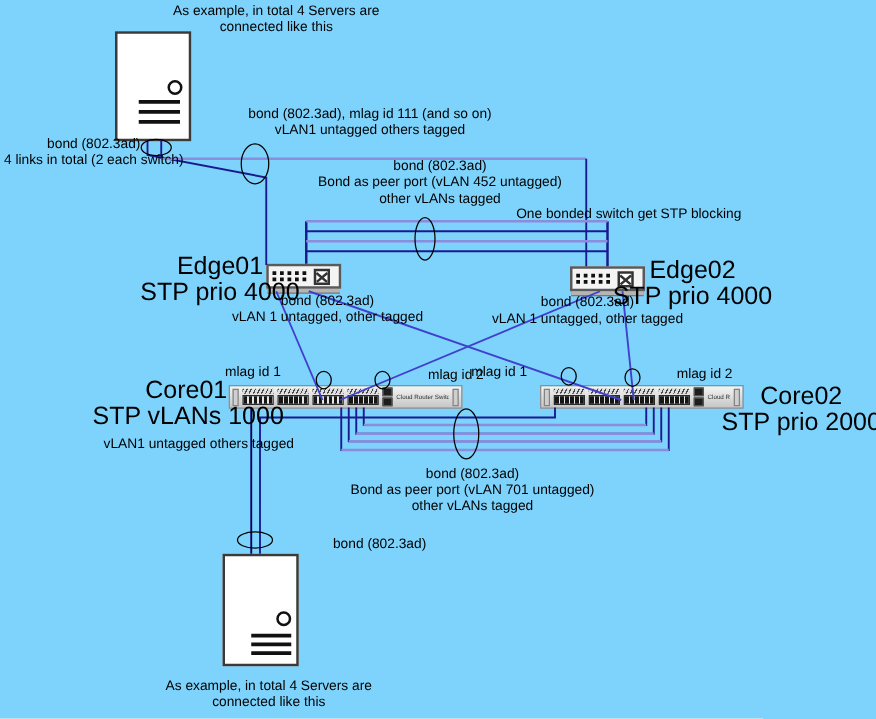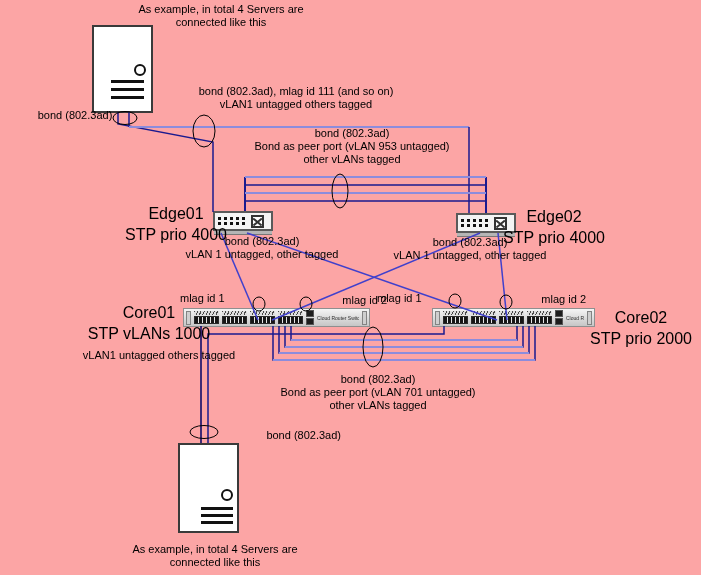--- a/index.html
+++ b/index.html
@@ -4,7 +4,7 @@
 <style>
   html,body{margin:0;padding:0;background:#fff;}
   #stage{
-    position:relative;width:701px;height:575px;background:#fca5a5;overflow:hidden;
+    position:relative;width:701px;height:575px;background:#7dd3fc;overflow:hidden;
     font-family:"Liberation Sans",sans-serif;color:#000;
   }
   .note{position:absolute;font-size:11px;line-height:13px;z-index:10;}

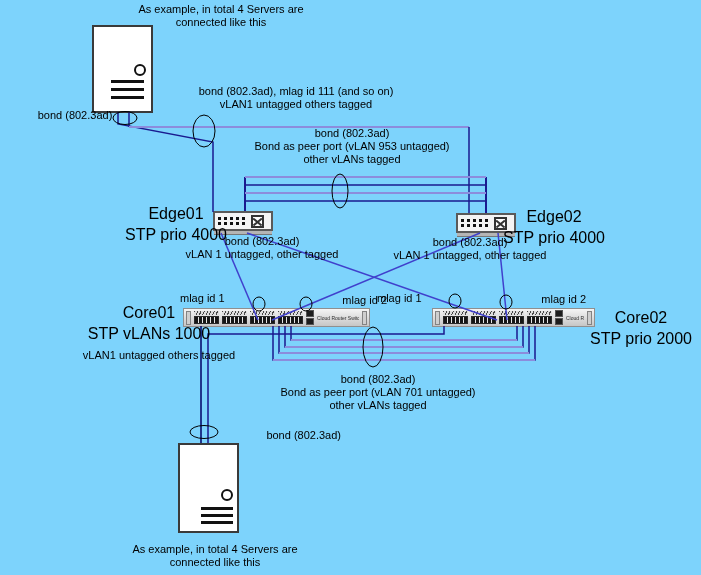--- a/index.html
+++ b/index.html
@@ -194,6 +194,7 @@
 
   <div class="note c" style="left:0px;top:109px;width:150px;">
     <div>bond (802.3ad)</div>
+    <div>4 links in total (2 each switch)</div>
   </div>
 
   <div class="note c" style="left:171px;top:85px;width:250px;">

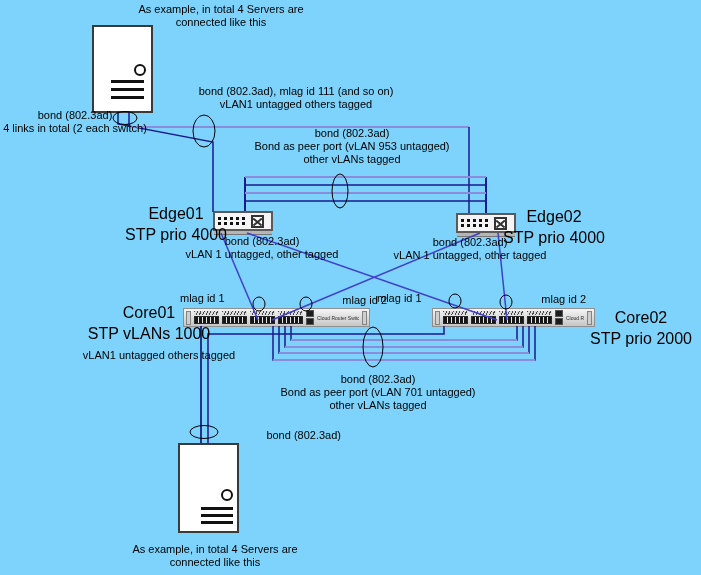--- a/index.html
+++ b/index.html
@@ -204,7 +204,7 @@
 
   <div class="note c" style="left:227px;top:127px;width:250px;">
     <div>bond (802.3ad)</div>
-    <div>Bond as peer port (vLAN 953 untagged)</div>
+    <div>Bond as peer port (vLAN 452 untagged)</div>
     <div>other vLANs tagged</div>
   </div>
 

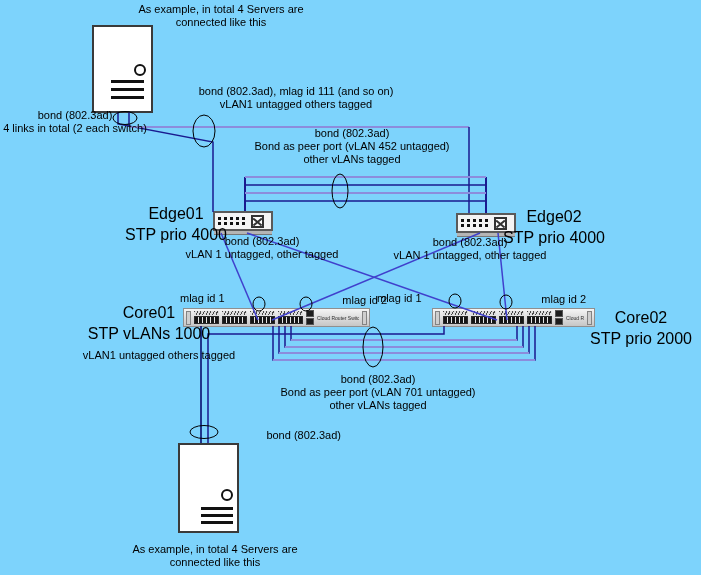--- a/index.html
+++ b/index.html
@@ -209,6 +209,7 @@
   </div>
 
   <div class="note c" style="left:393px;top:165px;width:220px;">
+    <div>One bonded switch get STP blocking</div>
   </div>
 
   <div class="biglabel c" style="left:101px;top:203px;width:150px;">

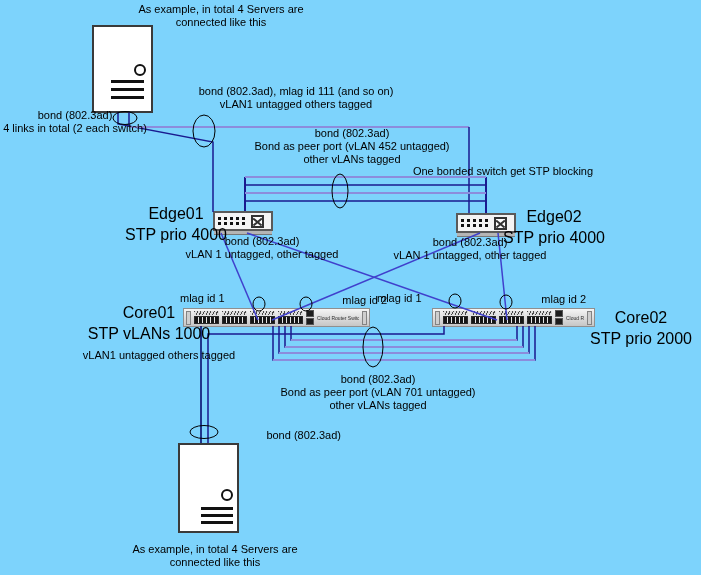--- a/index.html
+++ b/index.html
@@ -9,7 +9,7 @@
   }
   .note{position:absolute;font-size:11px;line-height:13px;z-index:10;}
   .note div{white-space:nowrap;}
-  .biglabel{position:absolute;font-size:16px;line-height:21px;z-index:10;}
+  .biglabel{position:absolute;font-size:20px;line-height:21px;z-index:10;}
   .biglabel div{white-space:nowrap;}
   .c{text-align:center}.r{text-align:left}.l{text-align:right}
   svg.lines{position:absolute;left:0;top:0;z-index:5;pointer-events:none;}

